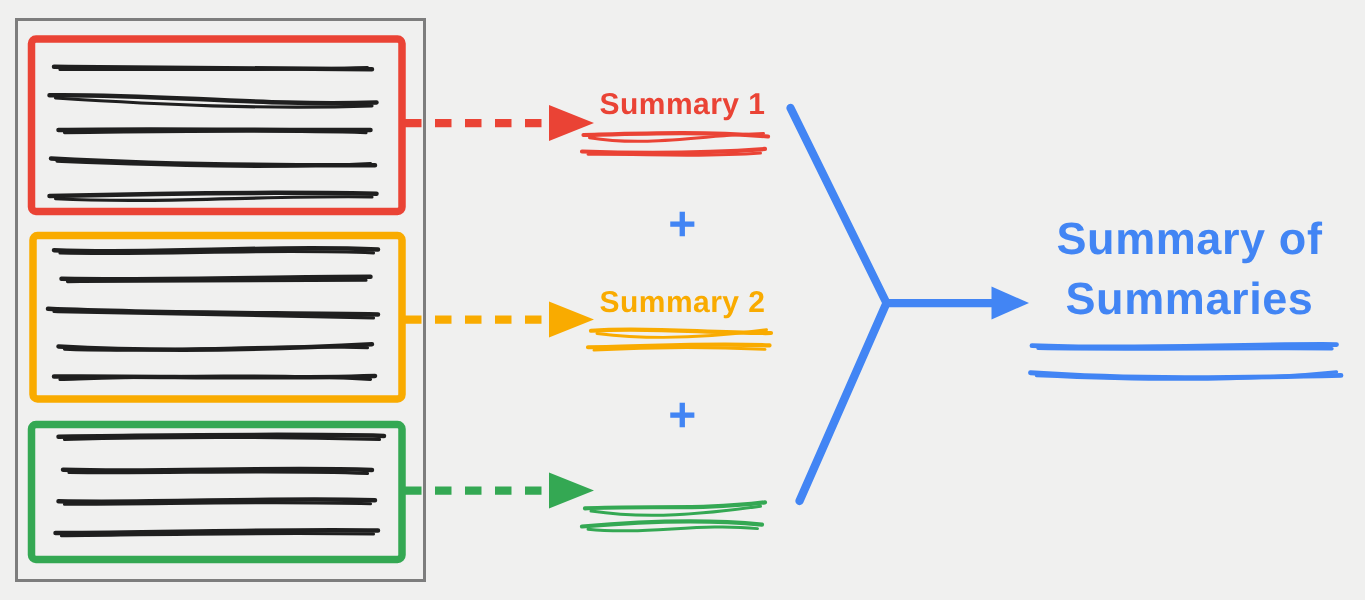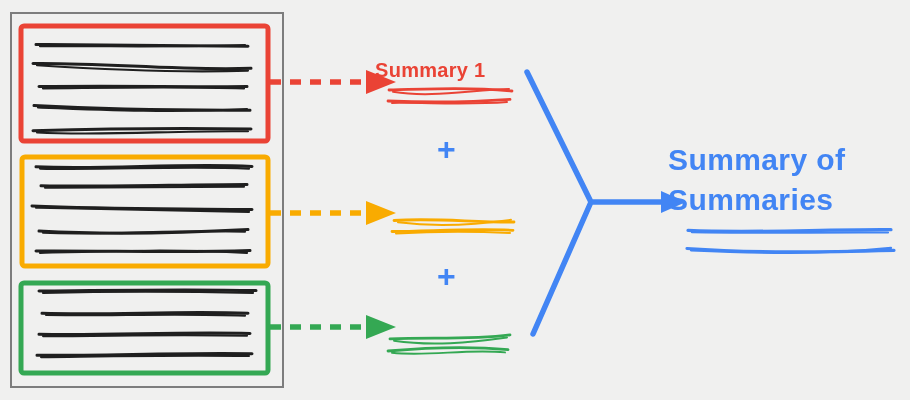--- a/index.html
+++ b/index.html
@@ -17,6 +17,7 @@
     font-weight:600;
     letter-spacing:.3px;
     white-space:nowrap;
+    text-align:center;
   }
   .summary-label{
     left:375px;width:160px;

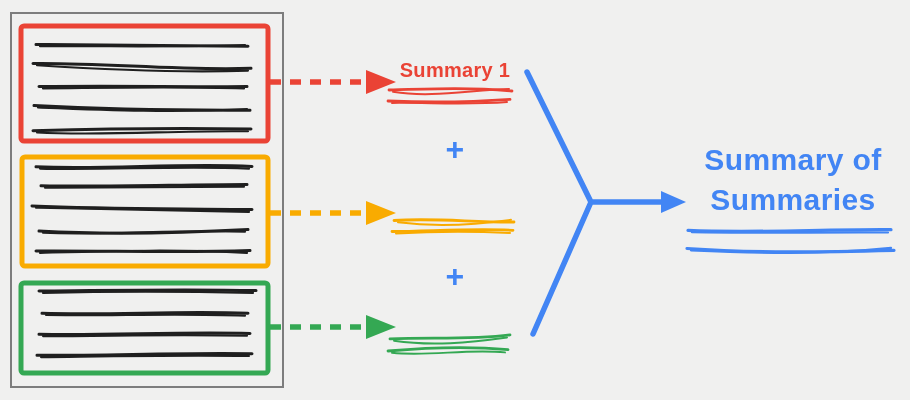--- a/index.html
+++ b/index.html
@@ -133,6 +133,7 @@
 
   <div class="label plus" style="top:133px;">+</div>
 
+  <div class="label summary-label orange" style="top:191px;">Summary 2</div>
 
   <div class="label plus" style="top:260px;">+</div>
 

